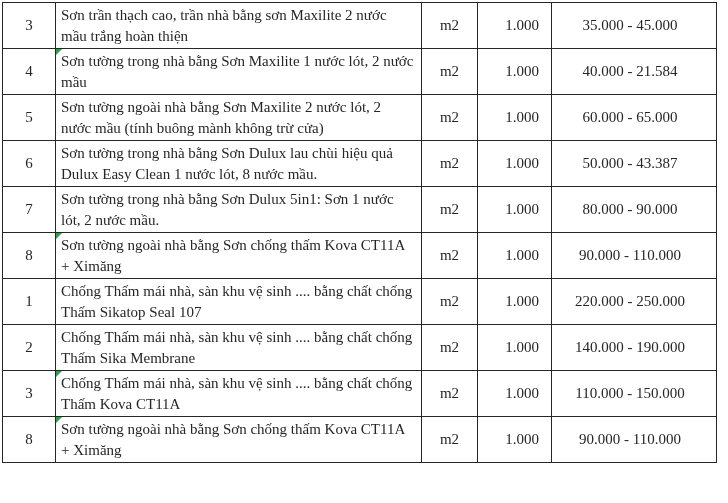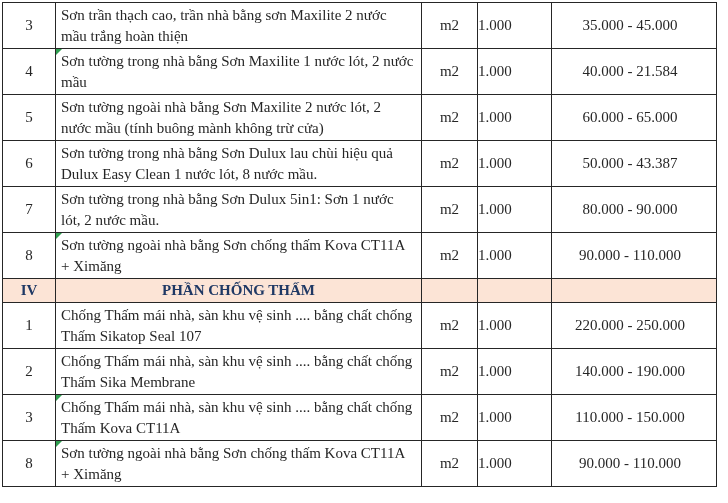--- a/index.html
+++ b/index.html
@@ -36,7 +36,7 @@
     position: relative;
   }
   td.unit { text-align: center; }
-  td.qty  { padding-right: 4px; }
+  td.qty  { text-align: right; padding-right: 12px; }
   td.price{ text-align: center; padding-right: 8px; }
 
   tr.section-row { height: 24px; }

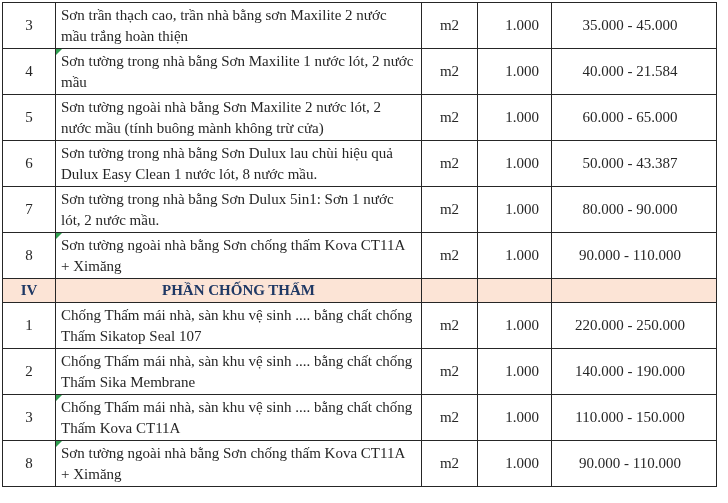--- a/index.html
+++ b/index.html
@@ -135,13 +135,6 @@
     <td class="price">90.000 - 110.000</td>
   </tr>
 
-  <tr class="section-row">
-    <td class="num sec-no">IV</td>
-    <td class="sec-title">PHẦN CHỐNG THẤM</td>
-    <td></td>
-    <td></td>
-    <td></td>
-  </tr>
 
   <tr class="item-row">
     <td class="num">1</td>

